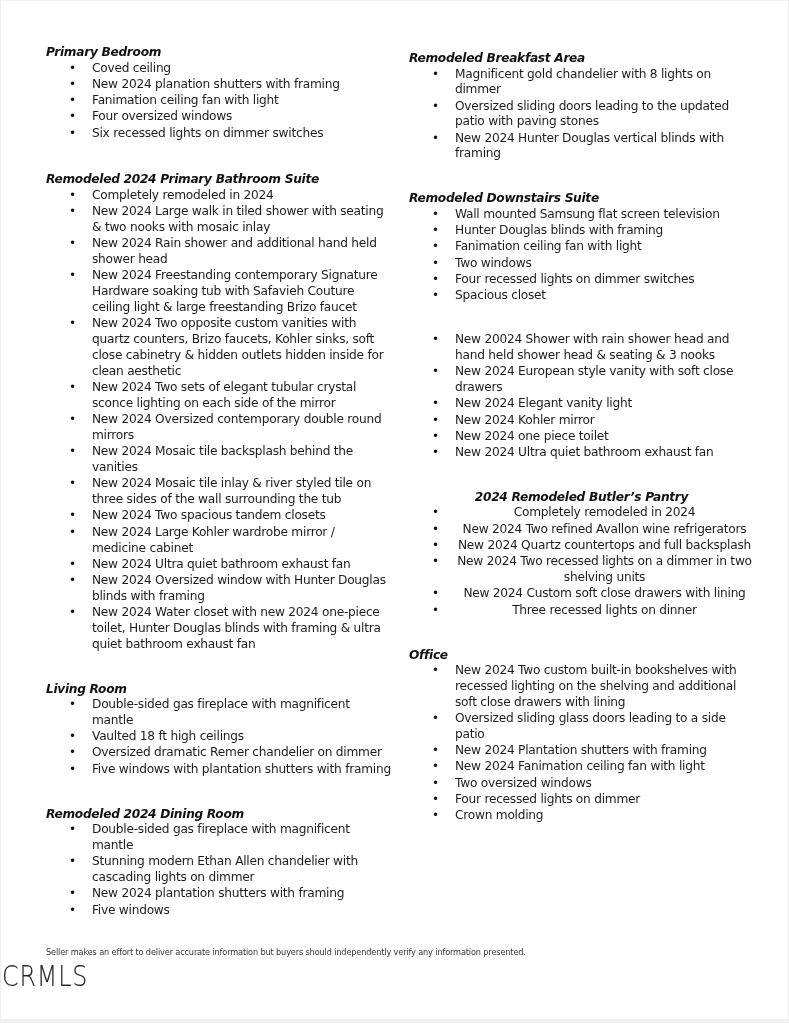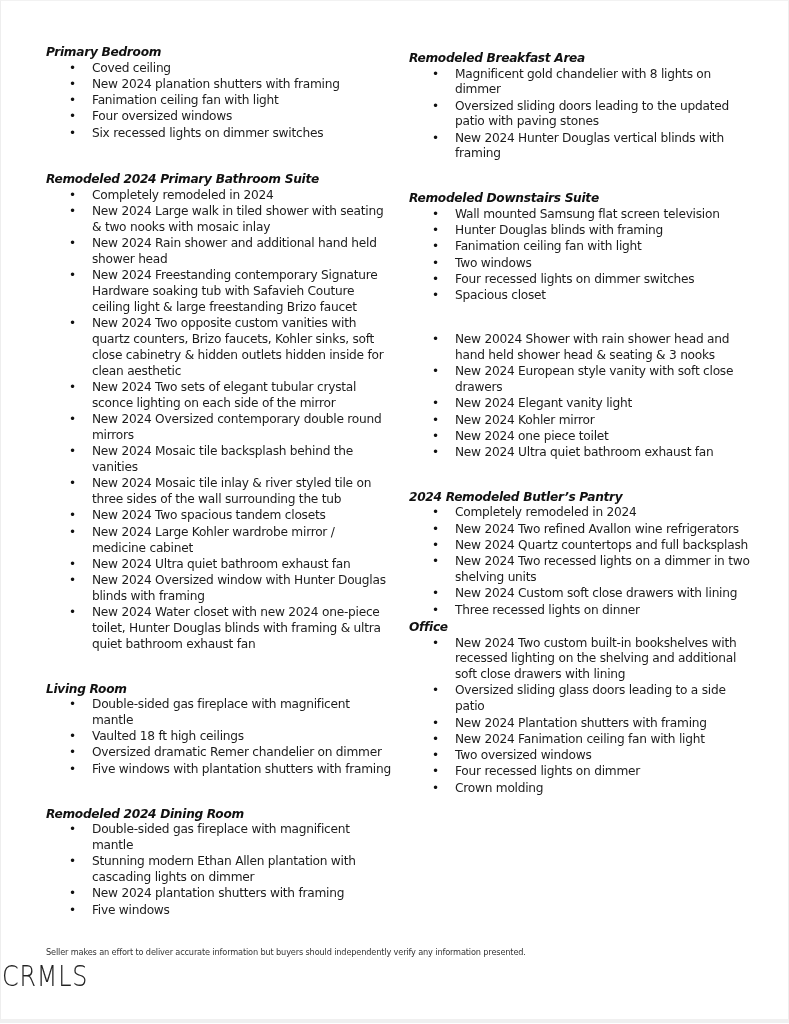--- a/index.html
+++ b/index.html
@@ -122,7 +122,7 @@
         <li><span class="bullet">•</span><span>New 2024 Ultra quiet bathroom exhaust fan</span></li>
       </ul>
     </div>
-    <div class="section" style="margin-top: 28px;">
+    <div class="section" style="margin-top: 28px; text-align: center;">
       <h3 class="section-title">2024 Remodeled Butler’s Pantry</h3>
       <ul class="items">
         <li><span class="bullet">•</span><span>Completely remodeled in 2024</span></li>

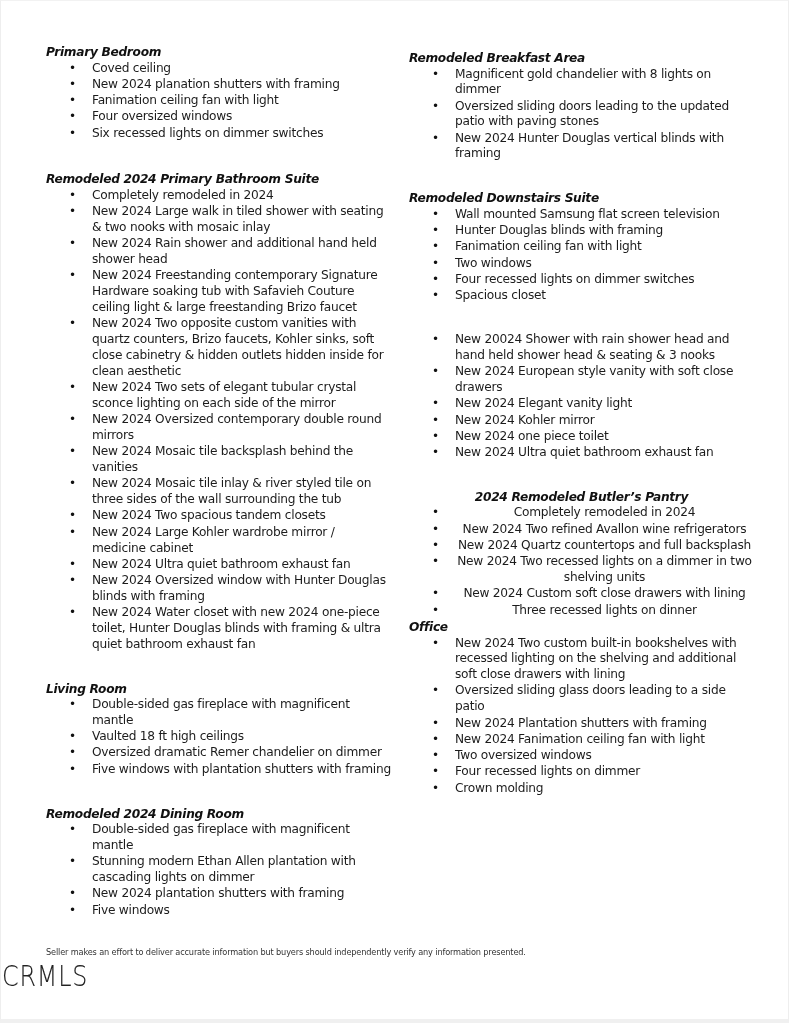--- a/index.html
+++ b/index.html
@@ -133,7 +133,7 @@
         <li><span class="bullet">•</span><span>Three recessed lights on dinner</span></li>
       </ul>
     </div>
-    <div class="section" style="">
+    <div class="section" style="margin-top: 28px;">
       <h3 class="section-title">Office</h3>
       <ul class="items">
         <li><span class="bullet">•</span><span>New 2024 Two custom built-in bookshelves with recessed lighting on the shelving and additional soft close drawers with lining</span></li>

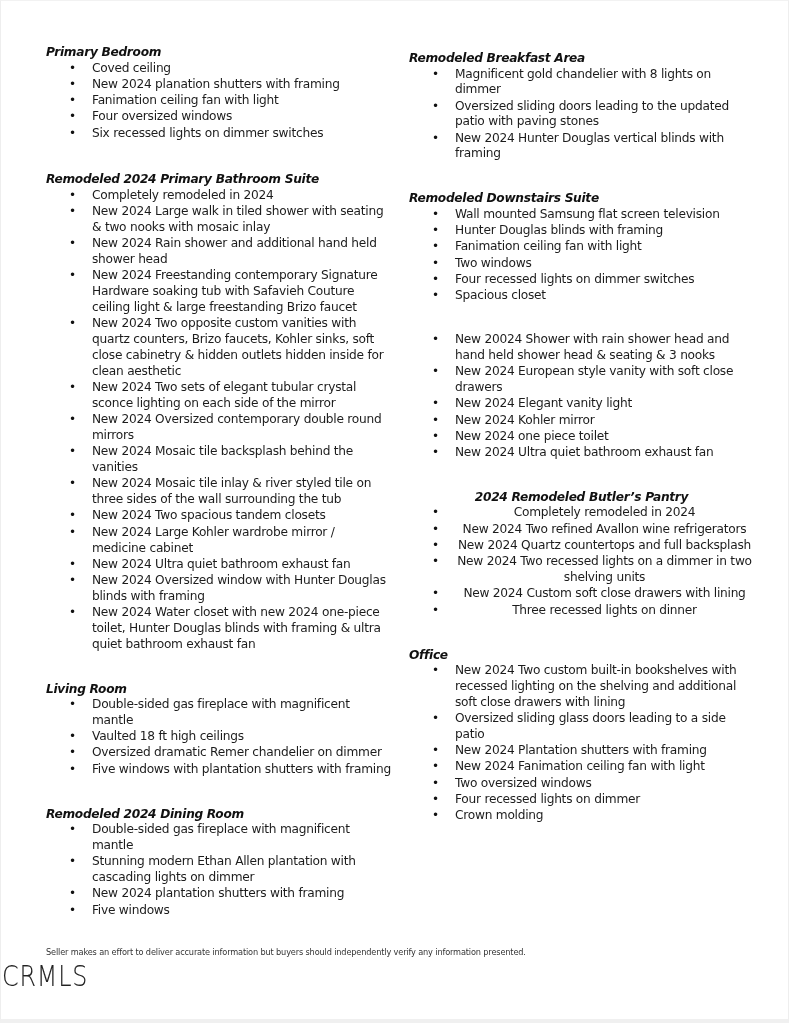--- a/index.html
+++ b/index.html
@@ -86,7 +86,7 @@
       <h3 class="section-title">Remodeled 2024 Dining Room</h3>
       <ul class="items">
         <li><span class="bullet">•</span><span>Double-sided gas fireplace with magnificent mantle</span></li>
-        <li><span class="bullet">•</span><span>Stunning modern Ethan Allen plantation with cascading lights on dimmer</span></li>
+        <li><span class="bullet">•</span><span>Stunning modern Ethan Allen chandelier with cascading lights on dimmer</span></li>
         <li><span class="bullet">•</span><span>New 2024 plantation shutters with framing</span></li>
         <li><span class="bullet">•</span><span>Five windows</span></li>
       </ul>

